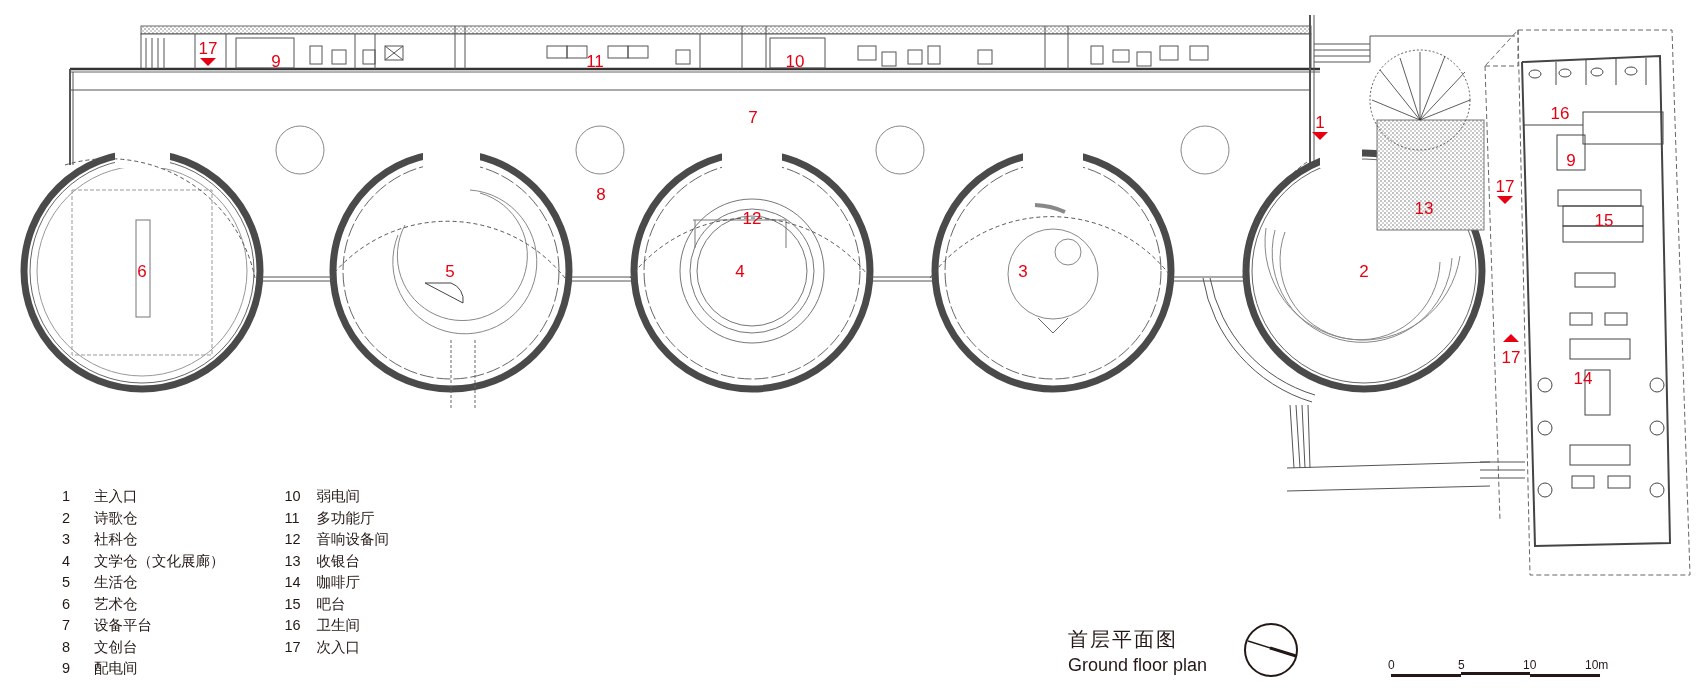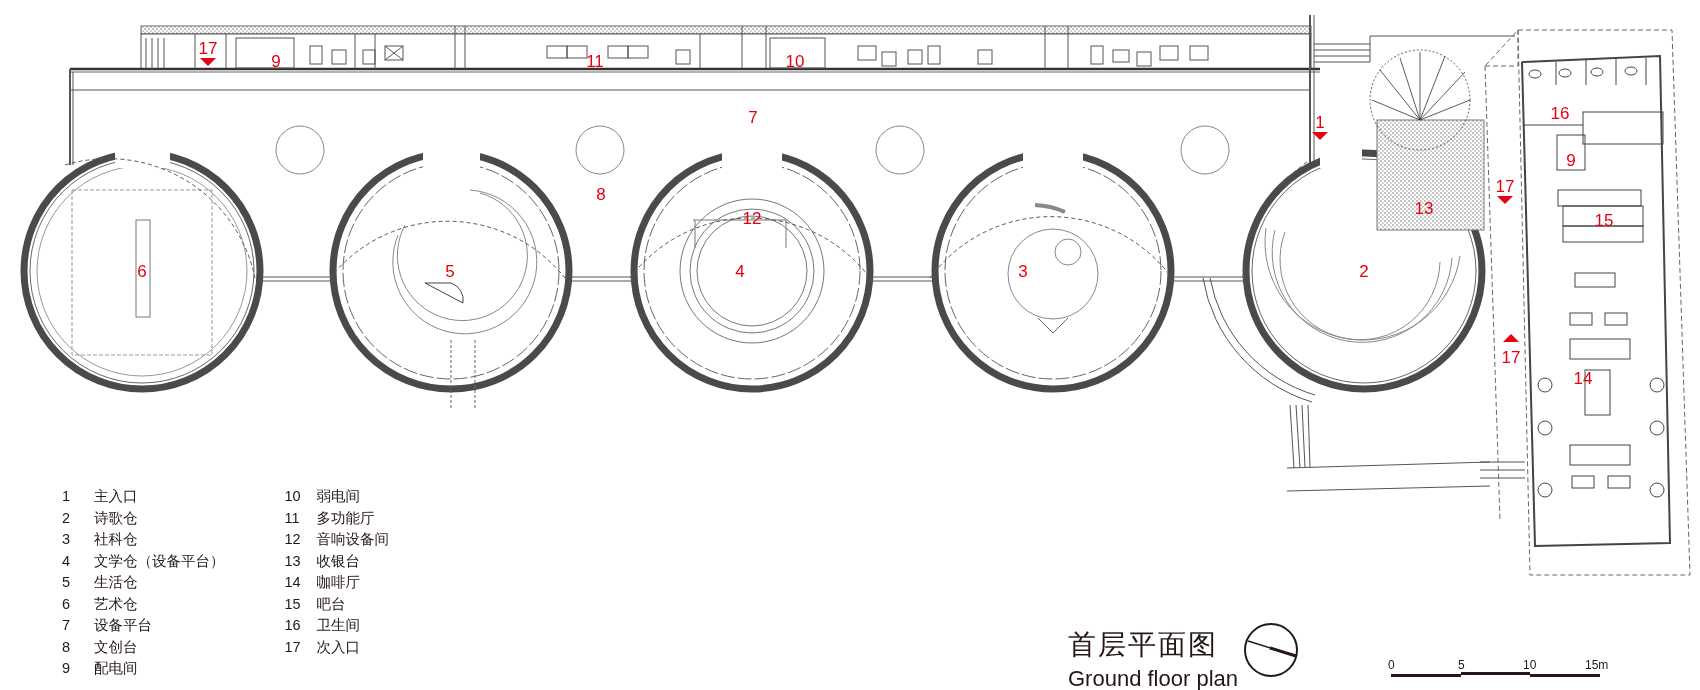--- a/index.html
+++ b/index.html
@@ -287,7 +287,7 @@
       </div>
       <div class="legend-row">
         <span class="legend-num">4</span>
-        <span>文学仓（设备平台）</span>
+        <span>文学仓（文化展廊）</span>
       </div>
       <div class="legend-row">
         <span class="legend-num">5</span>

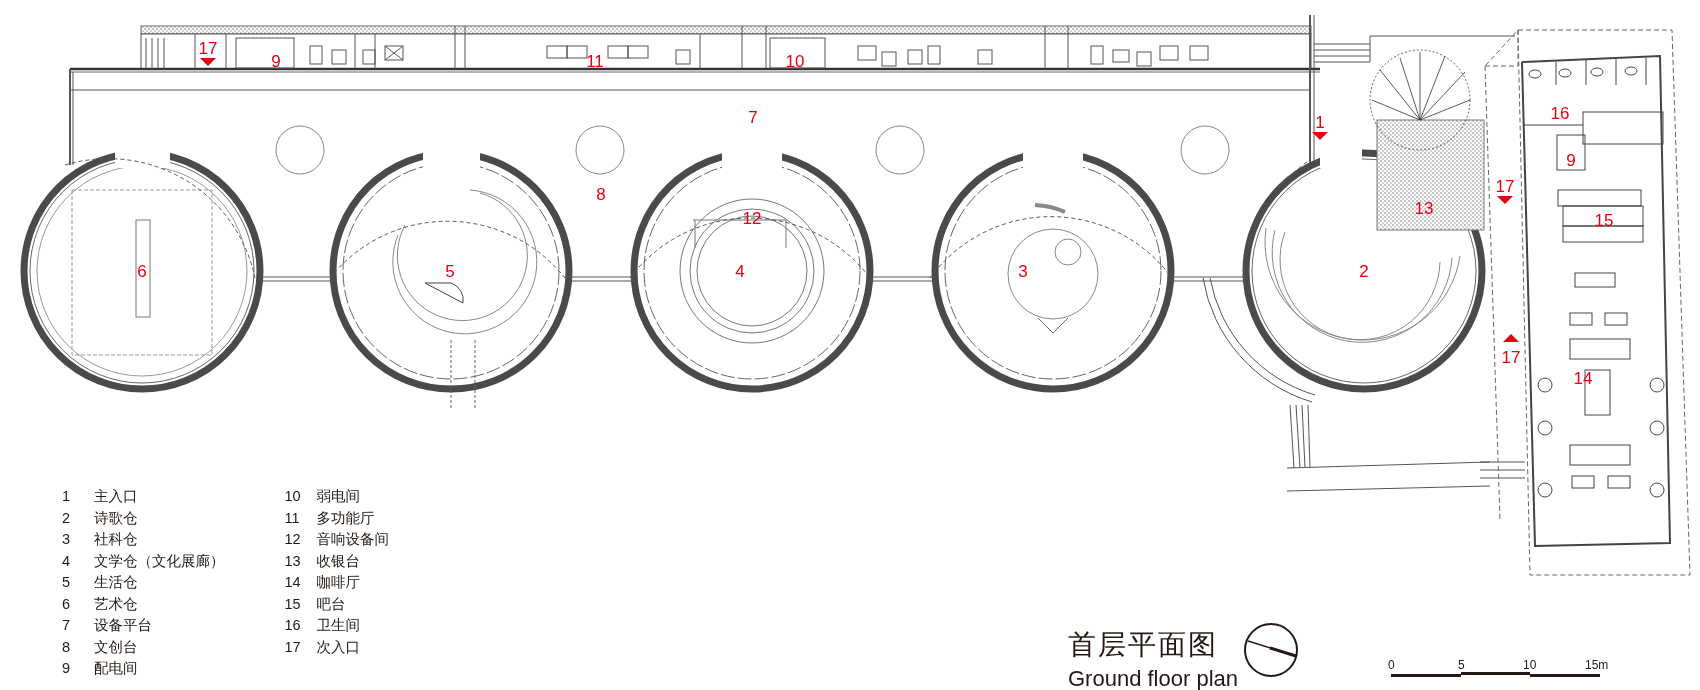--- a/index.html
+++ b/index.html
@@ -12,7 +12,7 @@
   .legend-num { width:32px; }
   .legend-col.c2 .legend-num { width:32px; }
   .title-block { position:absolute; left:1068px; top:626px; }
-  .title-zh { font-size:28px; letter-spacing:2px; color:#231815; }
+  .title-zh { font-size:20px; letter-spacing:2px; color:#231815; }
   .title-en { font-size:22px; color:#231815; margin-top:2px;text-align:right; }
   .scale-lbl { position:absolute; top:658px; font-size:12px; color:#231815; font-family:"Liberation Sans", sans-serif; }
 </style>

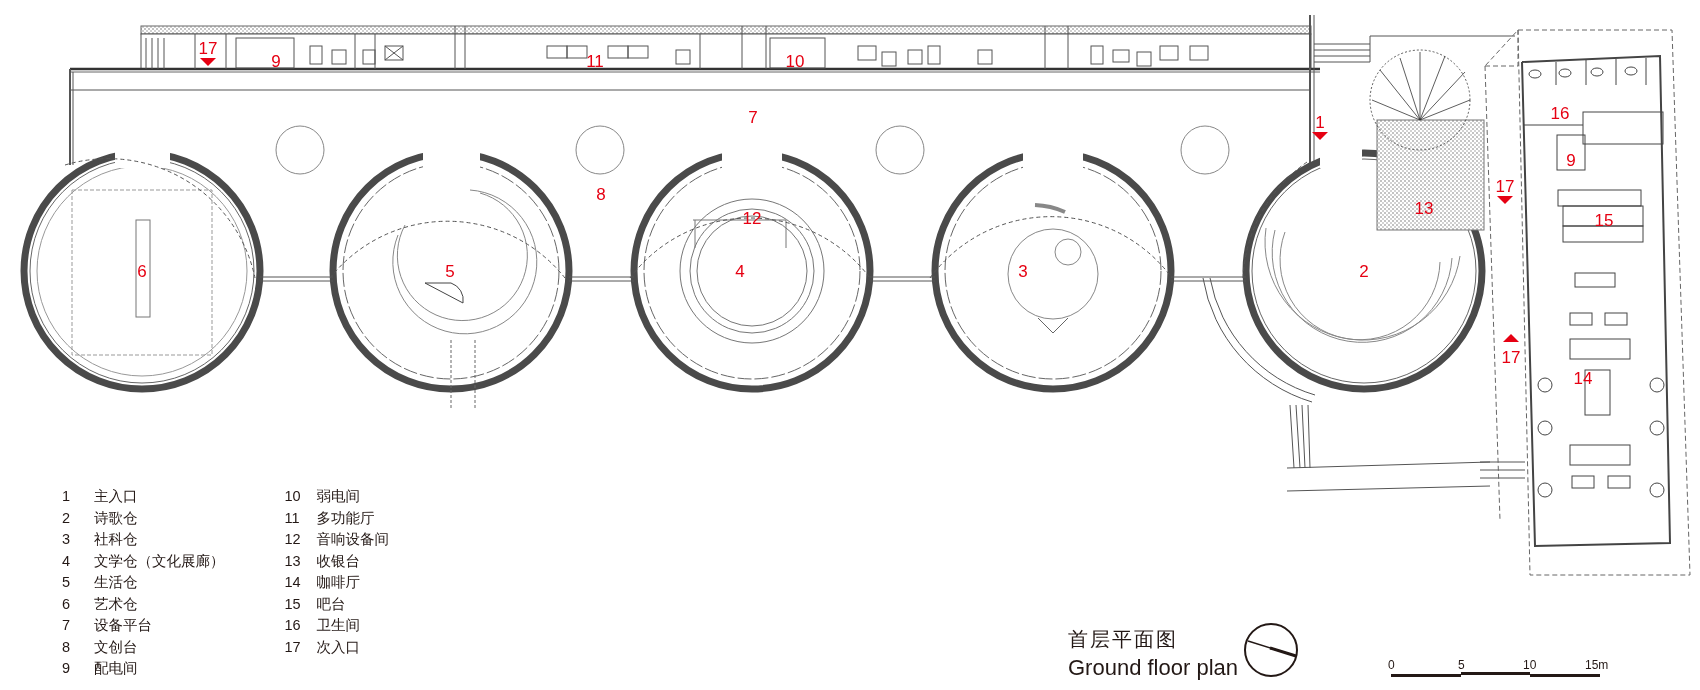--- a/index.html
+++ b/index.html
@@ -13,7 +13,7 @@
   .legend-col.c2 .legend-num { width:32px; }
   .title-block { position:absolute; left:1068px; top:626px; }
   .title-zh { font-size:20px; letter-spacing:2px; color:#231815; }
-  .title-en { font-size:22px; color:#231815; margin-top:2px;text-align:right; }
+  .title-en { font-size:18px; color:#231815; margin-top:2px;text-align:right; }
   .scale-lbl { position:absolute; top:658px; font-size:12px; color:#231815; font-family:"Liberation Sans", sans-serif; }
 </style>
 </head>

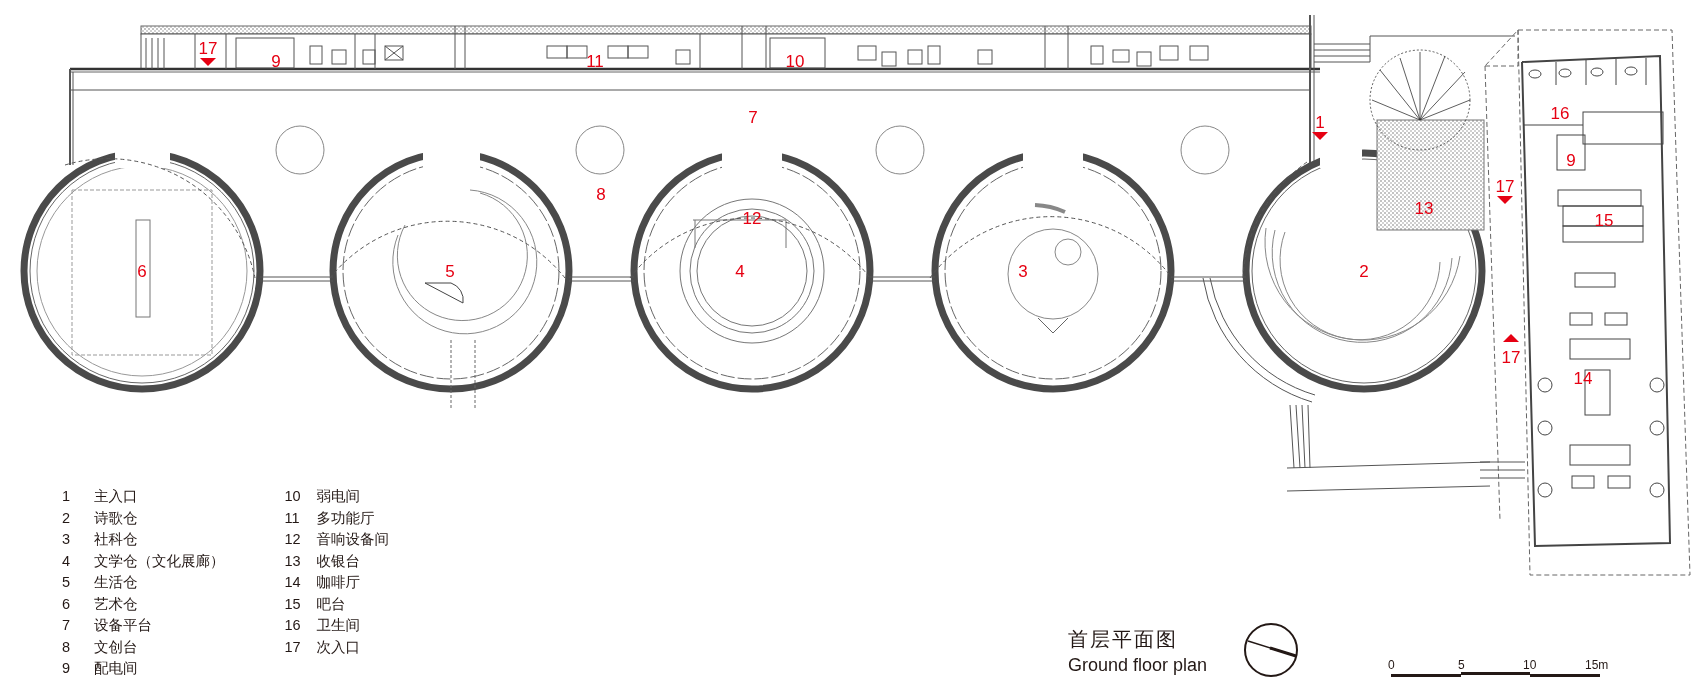--- a/index.html
+++ b/index.html
@@ -354,6 +354,6 @@
 <span class="scale-lbl" style="left:1388px">0</span>
 <span class="scale-lbl" style="left:1458px">5</span>
 <span class="scale-lbl" style="left:1523px">10</span>
-<span class="scale-lbl" style="left:1585px">15m</span>
+<span class="scale-lbl" style="left:1585px">10m</span>
 
 </body></html>

